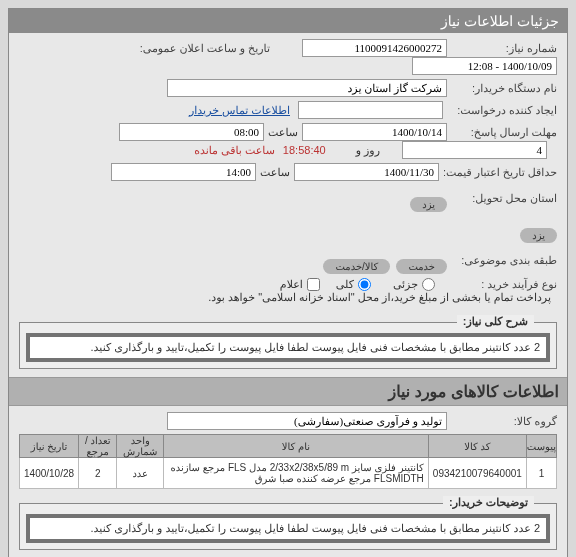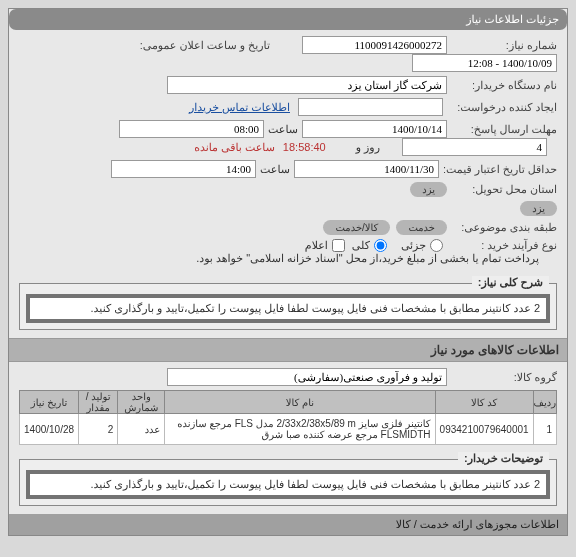--- a/index.html
+++ b/index.html
@@ -20,8 +20,7 @@
   background: #8a8a8a;
   color: #fff;
   padding: 4px 8px;
-  font-size: 11px;
-  border-radius: 7px;
+  font-size: 14px;
 }
 .panel-body { padding: 6px 10px; }
 .row { display: flex; align-items: center; margin-bottom: 4px; flex-wrap: wrap; }

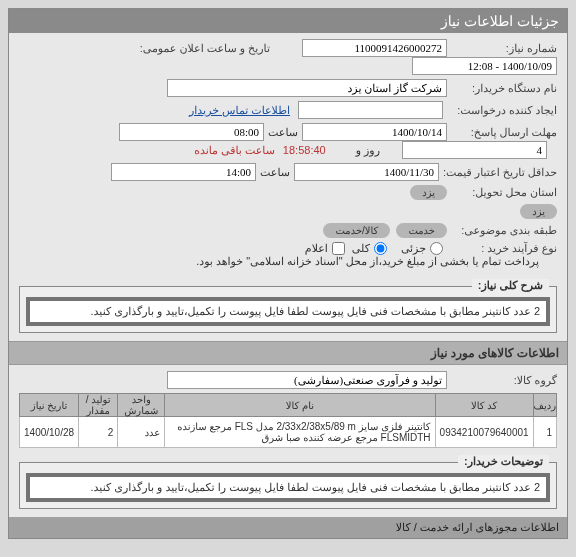--- a/index.html
+++ b/index.html
@@ -46,6 +46,7 @@
   margin-left: 6px;
   font-size: 10px;
   display: inline-block;
+  margin-top: 12px;
 }
 .radio-group { display: flex; gap: 10px; align-items: center; }
 .fieldset {

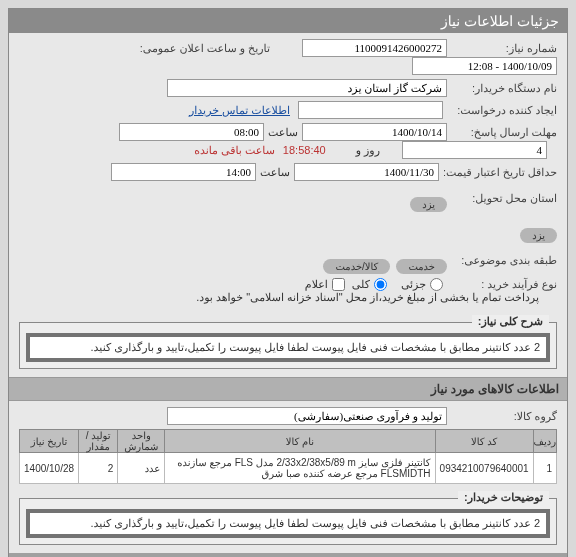--- a/index.html
+++ b/index.html
@@ -174,7 +174,7 @@
           <span>کلی</span>
         </label>
       </div>
-      <label class="checkbox-row" style="margin-right:7px">
+      <label class="checkbox-row" style="margin-right:16px">
         <input type="checkbox" style="">
         <span>اعلام</span>
       </label>

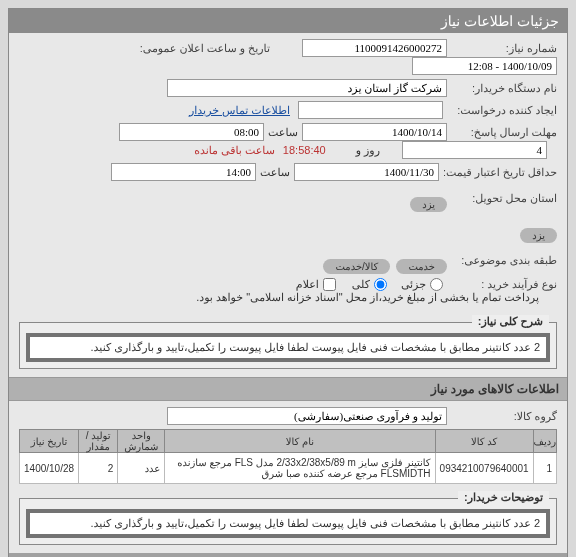--- a/index.html
+++ b/index.html
@@ -101,7 +101,7 @@
   font-size: 11px;
   color: #222;
 }
-.checkbox-row { display: flex; align-items: center; gap: 4px; margin-right: 4px; }
+.checkbox-row { display: flex; align-items: center; gap: 4px; margin-right: 12px; }
 </style>
 </head>
 <body>

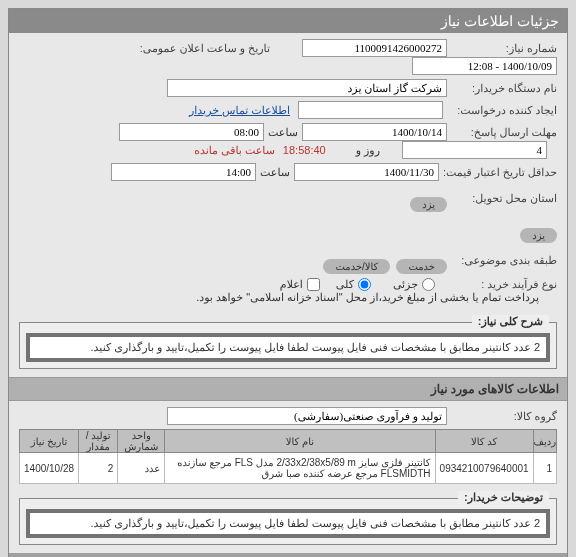--- a/index.html
+++ b/index.html
@@ -178,7 +178,7 @@
         <input type="checkbox" style="">
         <span>اعلام</span>
       </label>
-      <span style="margin-right:18px">پرداخت تمام یا بخشی از مبلغ خرید،از محل "اسناد خزانه اسلامی" خواهد بود.</span>
+      <span style="margin-right:6px">پرداخت تمام یا بخشی از مبلغ خرید،از محل "اسناد خزانه اسلامی" خواهد بود.</span>
     </div>
   </div>
 

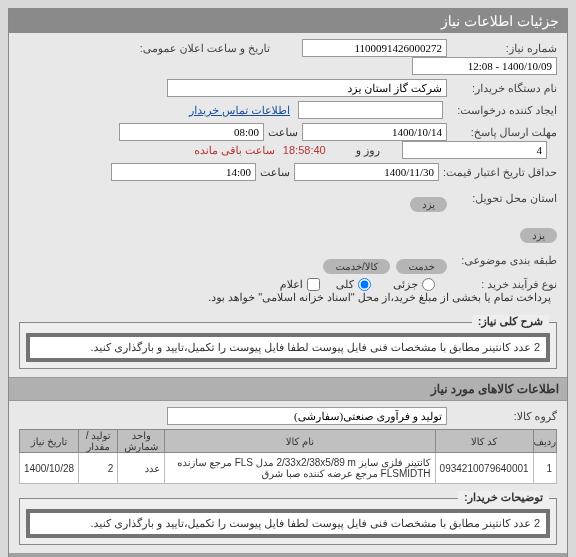--- a/index.html
+++ b/index.html
@@ -59,7 +59,7 @@
 .fieldset .legend {
   position: absolute;
   top: -8px;
-  right: 7px;
+  right: 22px;
   background: #eee;
   padding: 0 6px;
   font-weight: bold;

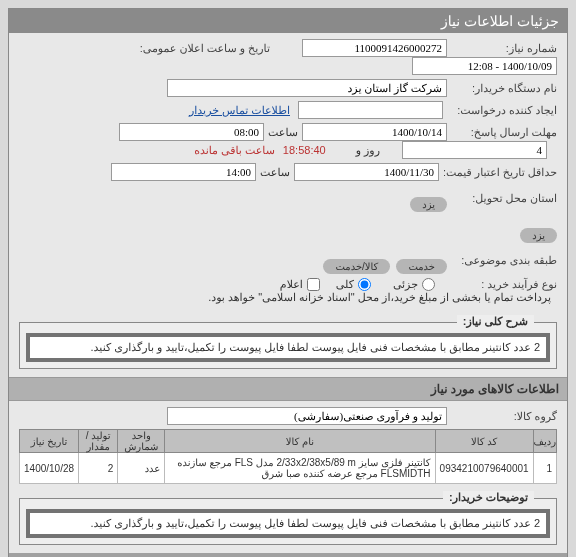--- a/index.html
+++ b/index.html
@@ -75,7 +75,7 @@
 .subheader {
   background: #b0b0b0;
   padding: 4px 8px;
-  font-size: 12px;
+  font-size: 16px;
   font-weight: bold;
   color: #333;
   border-top: 1px solid #999;

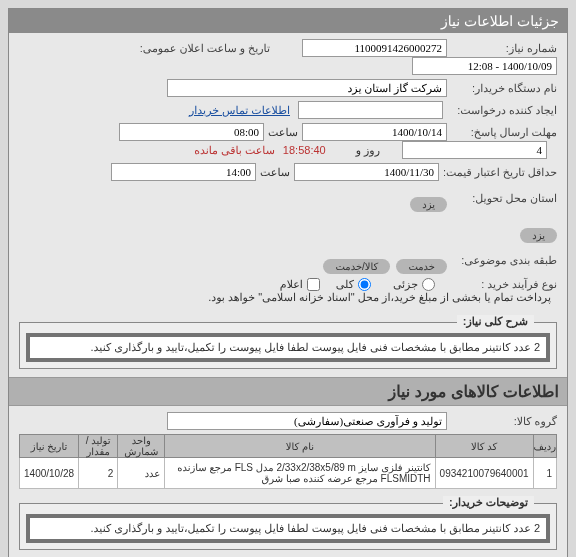--- a/index.html
+++ b/index.html
@@ -202,7 +202,7 @@
           <th>کد کالا</th>
           <th>نام کالا</th>
           <th>واحد شمارش</th>
-          <th>تولید / مقدار</th>
+          <th>تعداد / مرجع</th>
           <th>تاریخ نیاز</th>
         </tr>
       </thead>

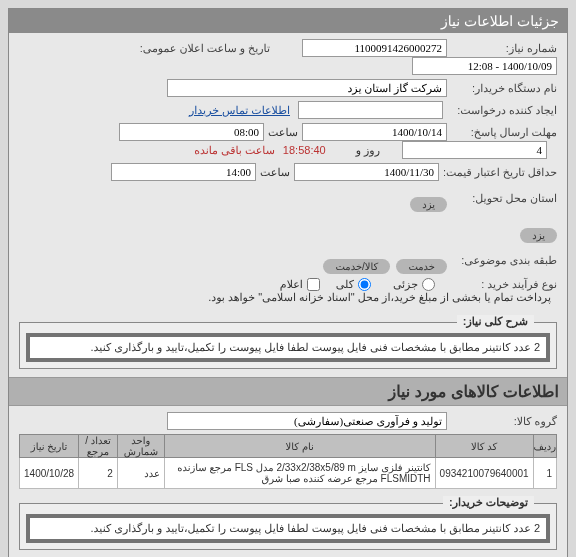--- a/index.html
+++ b/index.html
@@ -198,7 +198,7 @@
     <table class="table">
       <thead>
         <tr>
-          <th>ردیف</th>
+          <th>پیوست</th>
           <th>کد کالا</th>
           <th>نام کالا</th>
           <th>واحد شمارش</th>

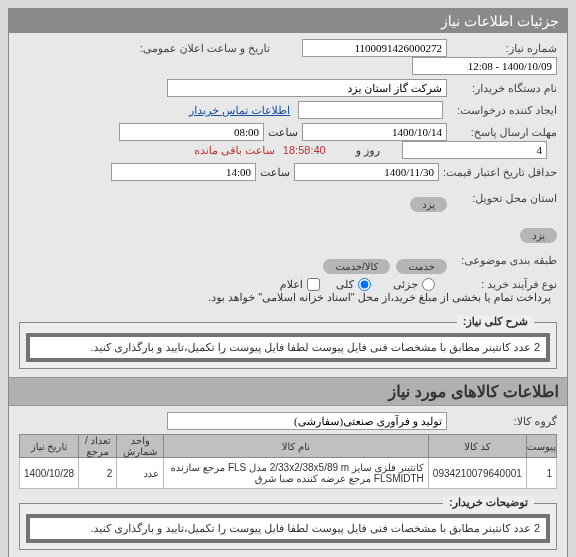--- a/index.html
+++ b/index.html
@@ -93,7 +93,7 @@
   background: #fff;
   border: 1px solid #bbb;
   padding: 4px;
-  text-align: right;
+  text-align: center;
 }
 .lower-header {
   background: #a0a0a0;

